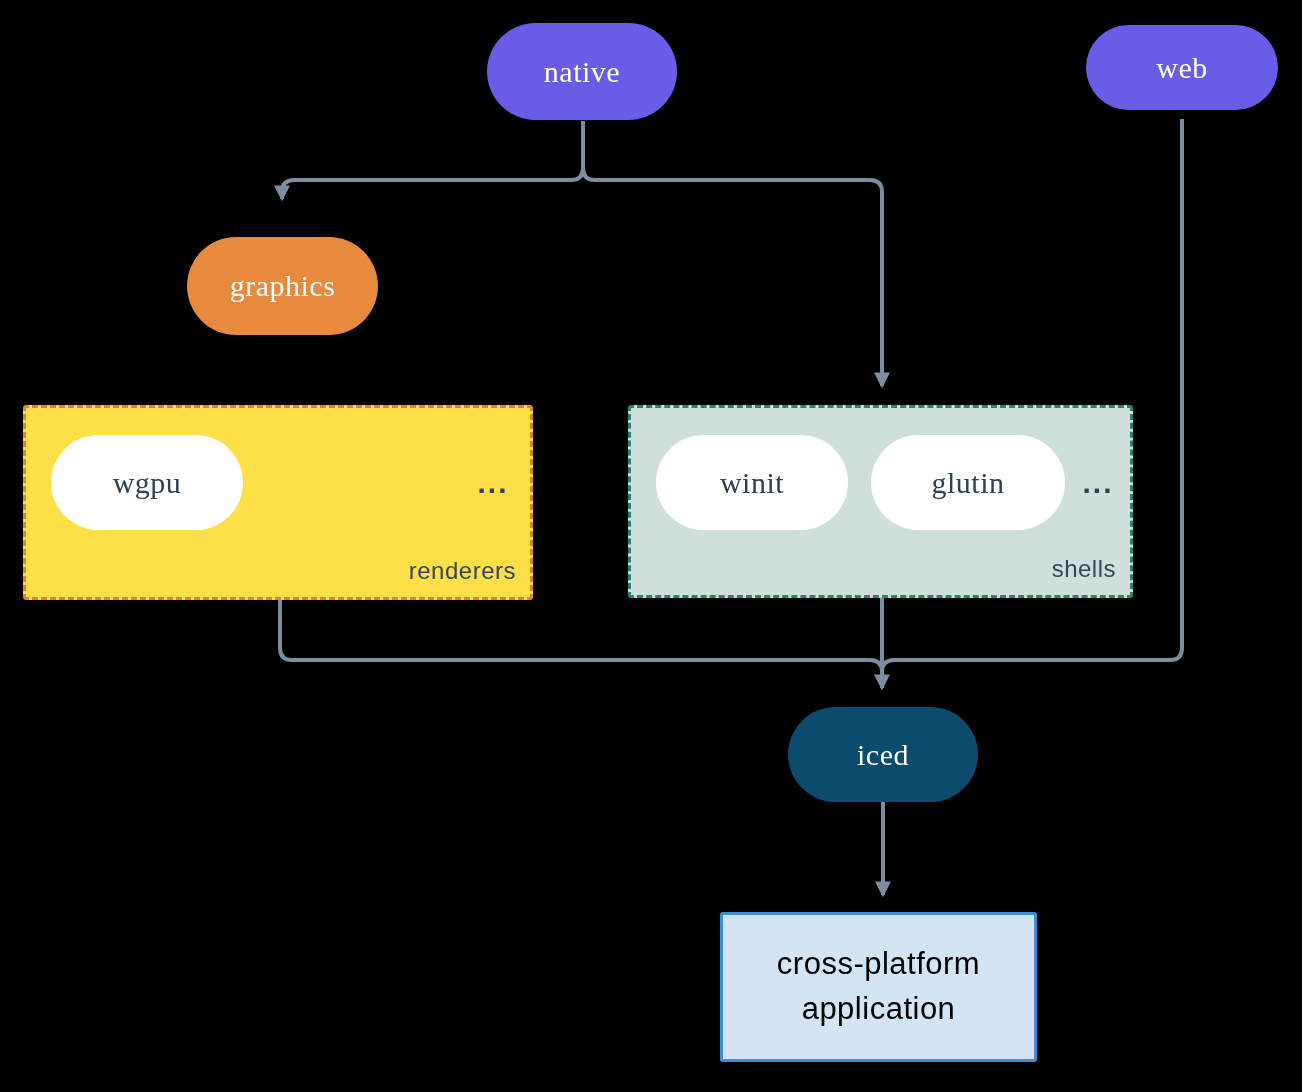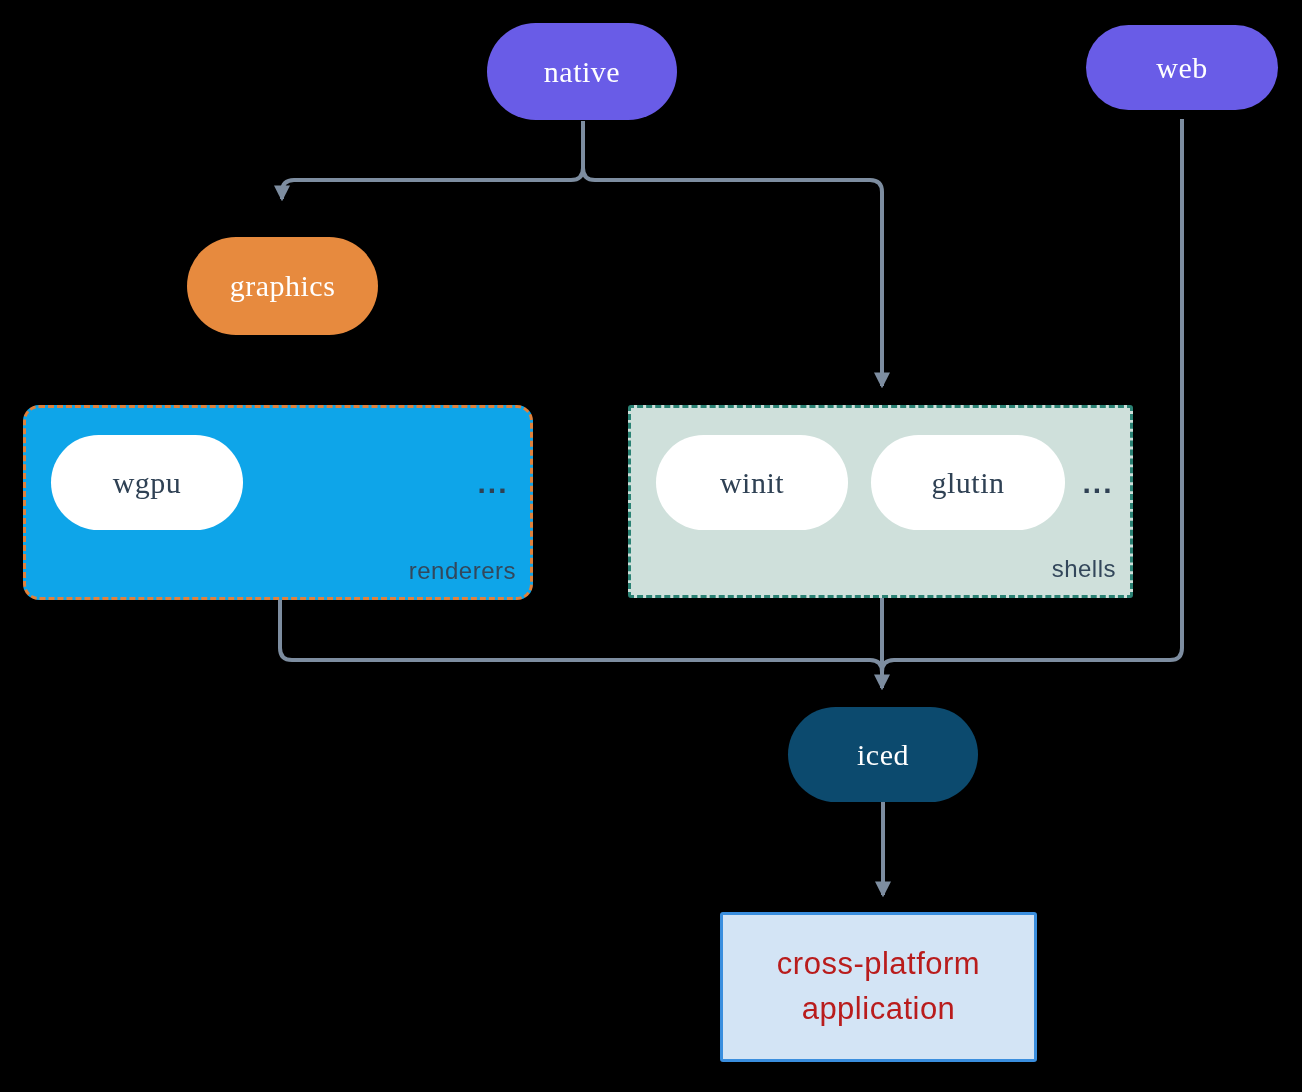--- a/index.html
+++ b/index.html
@@ -46,9 +46,8 @@
   }
   .group-box.renderers {
     left: 23px; top: 405px; width: 504px; height: 189px;
-    background: #0ea5e9;
+    background: #fde047;
     border-color: #e0813c;
-    border-radius: 16px;
   }
   .group-box.shells {
     left: 628px; top: 405px; width: 499px; height: 187px;

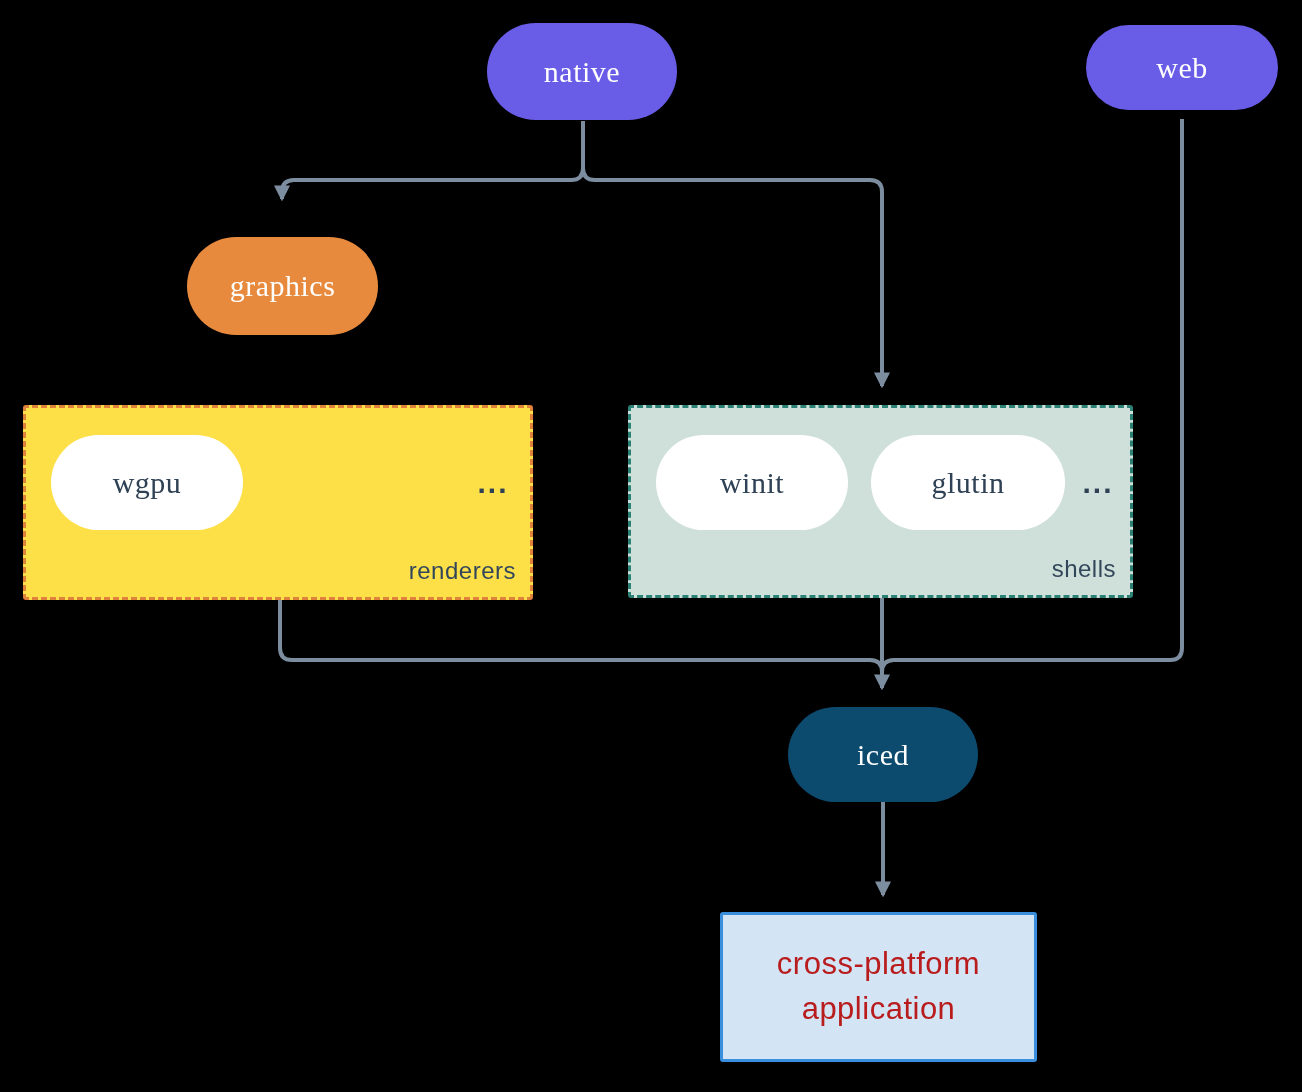--- a/index.html
+++ b/index.html
@@ -98,7 +98,7 @@
     font-size: 31px;
     line-height: 1.45;
     letter-spacing: 0.5px;
-    color: #b91c1c;
+    color: #000000;
     padding: 0 30px;
     box-sizing: border-box;
   }

